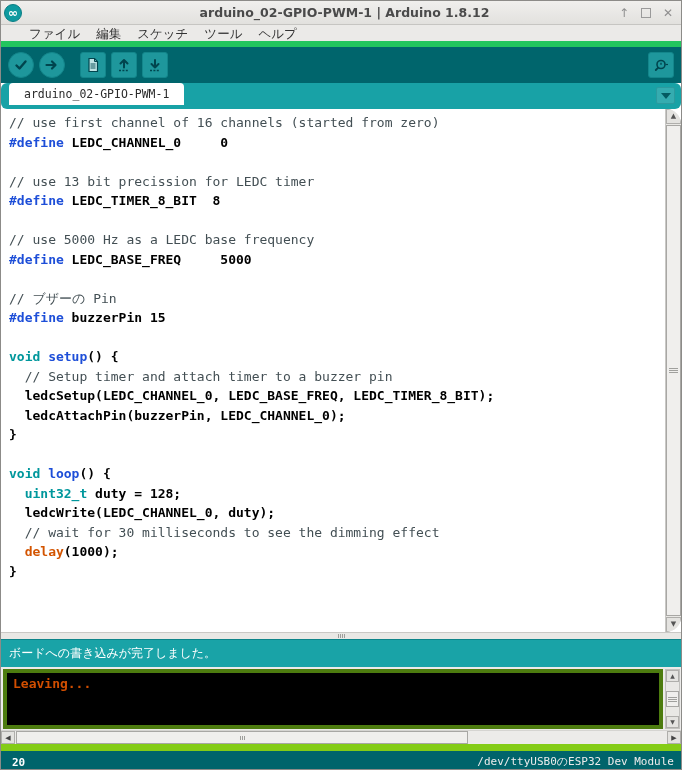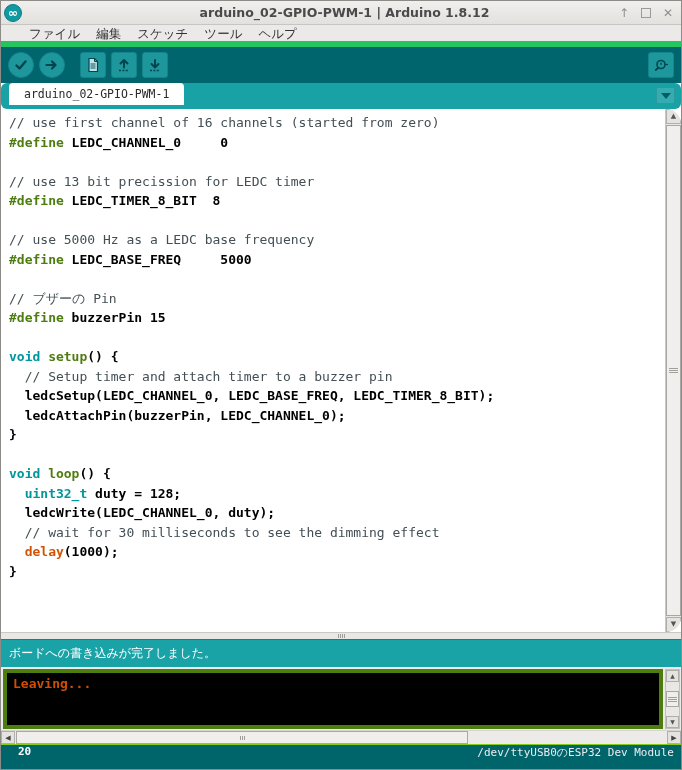--- a/index.html
+++ b/index.html
@@ -39,7 +39,7 @@
   .code { padding:4px 24px 0 8px; font-family:"DejaVu Sans Mono","Liberation Mono",monospace; font-size:13px; line-height:19.5px; white-space:pre; }
   .code-line { height:19.5px; }
   .tk-c { color:#434F54; }
-  .tk-f { color:#4d7c0f; font-weight:bold; }
+  .tk-f { color:#1d4ed8; font-weight:bold; }
   .tk-k { color:#00979C; font-weight:bold; }
   .tk-o { color:#D35400; font-weight:bold; }
   .tk-p { color:#000000; font-weight:bold; }

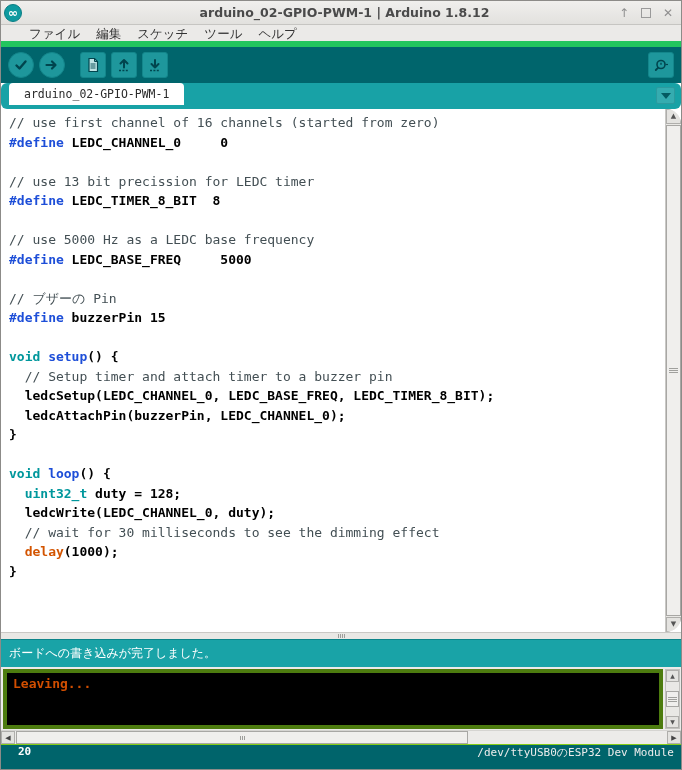--- a/index.html
+++ b/index.html
@@ -79,7 +79,7 @@
   .hs-thumb { position:absolute; left:15px; width:452px; top:0; bottom:0; background:#F0EFED; border:1px solid #A8A7A4; display:flex; align-items:center; justify-content:center; }
 
   
-  .bottombar { flex:0 0 25px; height:25px; background:#00646B; display:flex; align-items:flex-start; justify-content:space-between; padding:0 7px 0 17px; border-top:1px solid #84cc16; }
+  .bottombar { flex:0 0 25px; height:25px; background:#00646B; display:flex; align-items:flex-end; justify-content:space-between; padding:0 7px 0 11px; border-top:7px solid #84cc16; }
   .line-num { font-family:"DejaVu Sans Mono","Liberation Mono",monospace; font-size:11px; font-weight:bold; color:#FFFFFF; }
   .board-info { font-family:"DejaVu Sans Mono","Liberation Mono",monospace; font-size:11px; font-weight:normal; color:#ECECEC; }
 </style>

